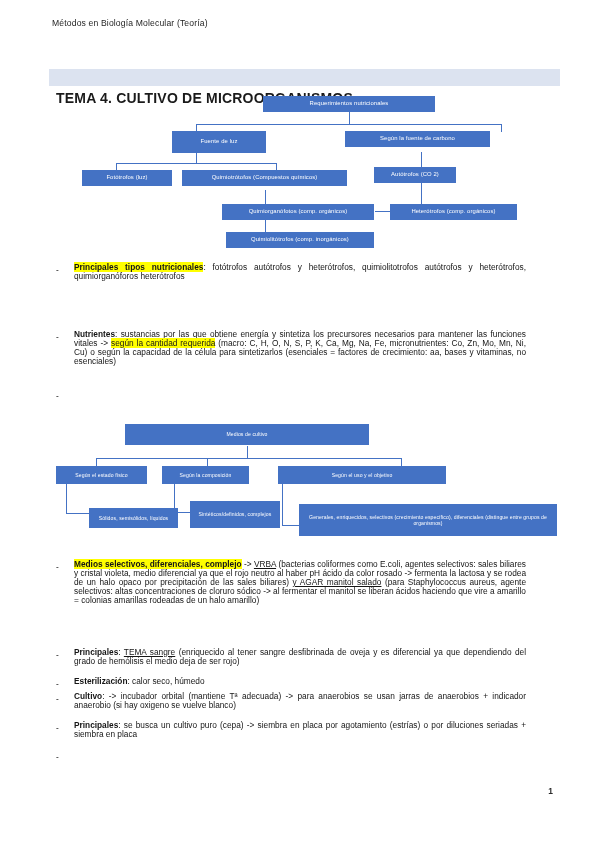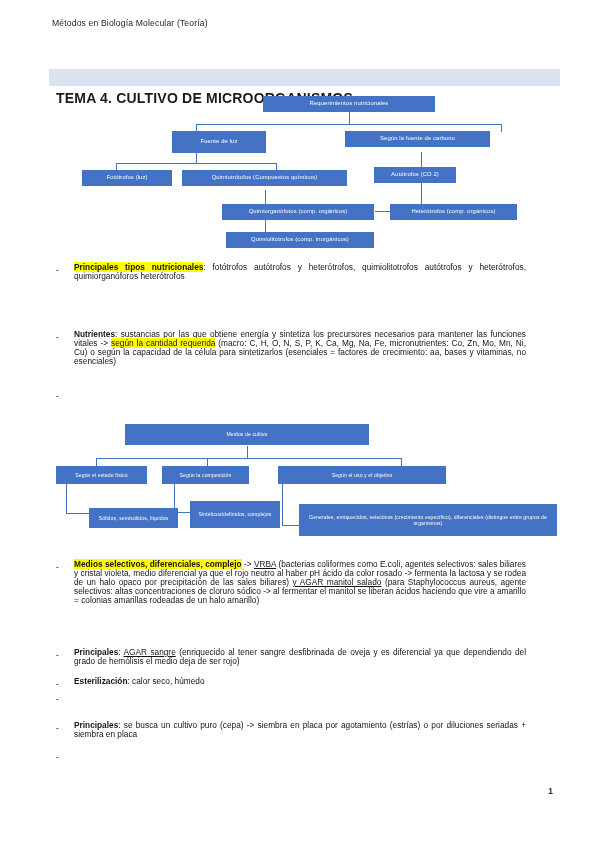--- a/index.html
+++ b/index.html
@@ -202,7 +202,7 @@
 
   <div class="dash" style="left:56px; top:648px;">-</div>
   <div class="para" style="left:74px; top:648px; width:452px;">
-    <span class="b">Principales</span><span>: </span><span class="u">AGAR sangre</span><span> (enriquecido al tener sangre desfibrinada de oveja y es diferencial ya que dependiendo del grado de hemólisis el medio deja de ser rojo)</span>
+    <span class="b">Principales</span><span>: </span><span class="u">TEMA sangre</span><span> (enriquecido al tener sangre desfibrinada de oveja y es diferencial ya que dependiendo del grado de hemólisis el medio deja de ser rojo)</span>
   </div>
 
   <div class="dash" style="left:56px; top:677px;">-</div>

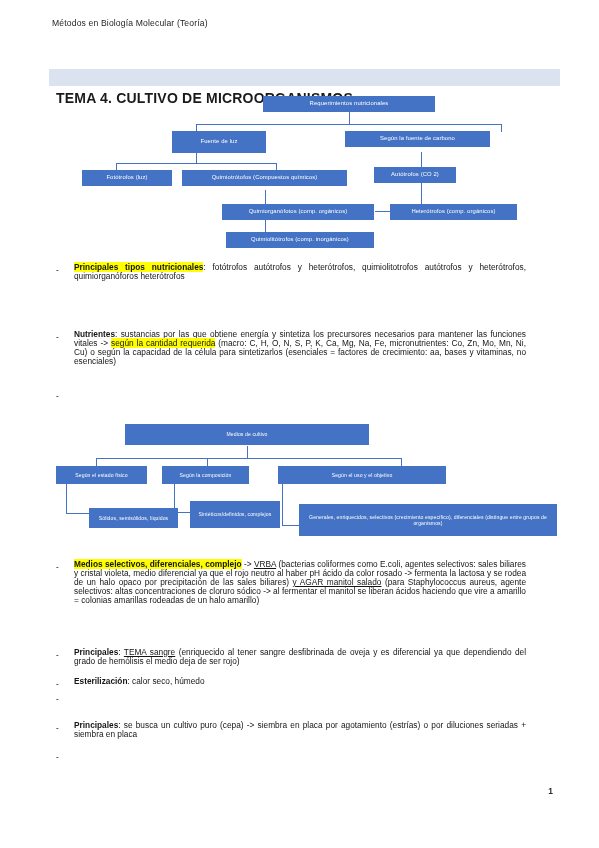--- a/index.html
+++ b/index.html
@@ -211,6 +211,9 @@
   </div>
 
   <div class="dash" style="left:56px; top:692px;">-</div>
+  <div class="para" style="left:74px; top:692px; width:452px;">
+    <span class="b">Cultivo</span><span>: -&gt; incubador orbital (mantiene Tª adecuada) -&gt; para anaerobios se usan jarras de anaerobios + indicador anaerobio (si hay oxigeno se vuelve blanco)</span>
+  </div>
 
   <div class="dash" style="left:56px; top:721px;">-</div>
   <div class="para" style="left:74px; top:721px; width:452px;">

